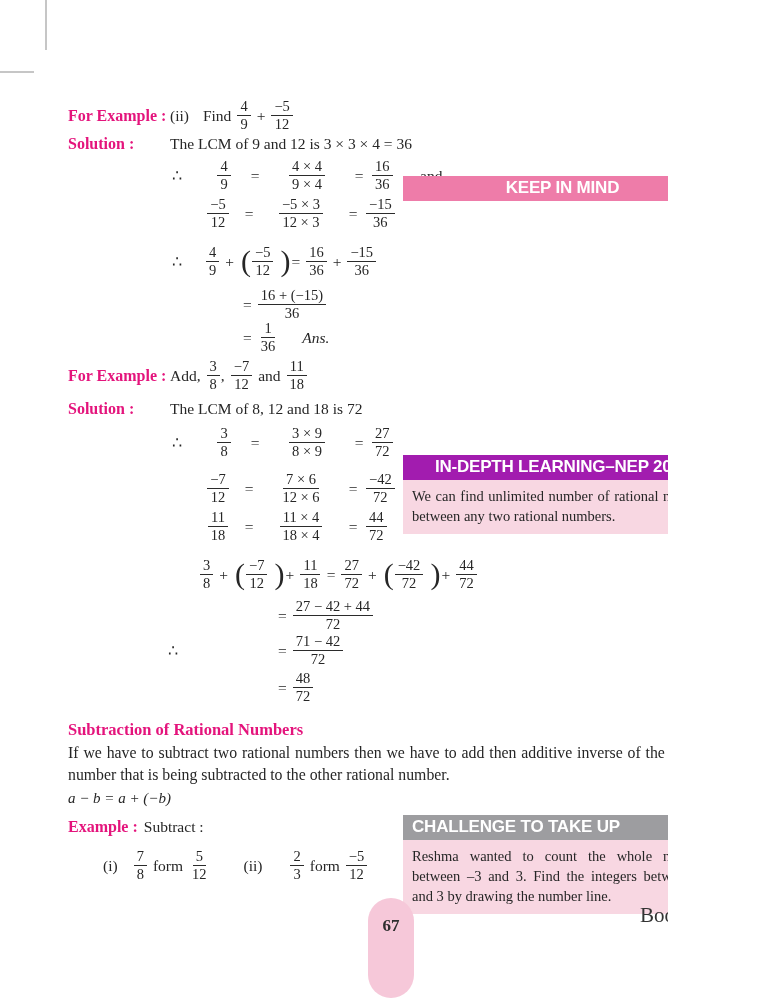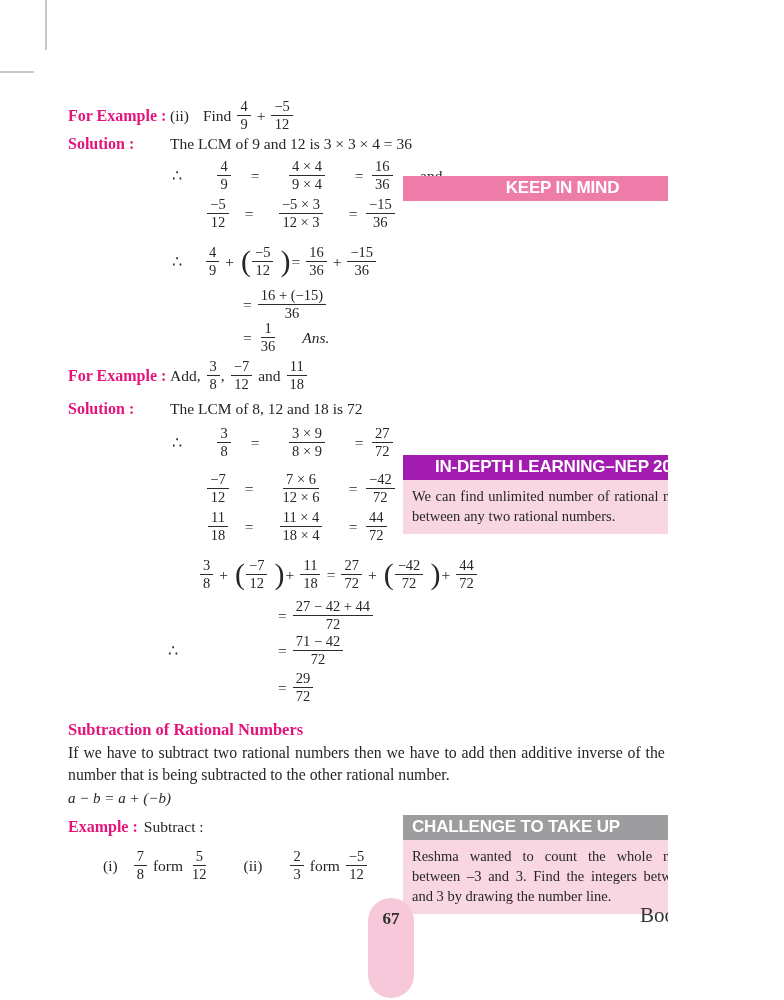--- a/index.html
+++ b/index.html
@@ -324,7 +324,7 @@
   <div class="mrow" style="left:278px;top:670px;">
     <span>=</span>
     <span class="frac">
-        <span class="num">29</span>
+        <span class="num">48</span>
         <span class="den">72</span>
       </span>
   </div>

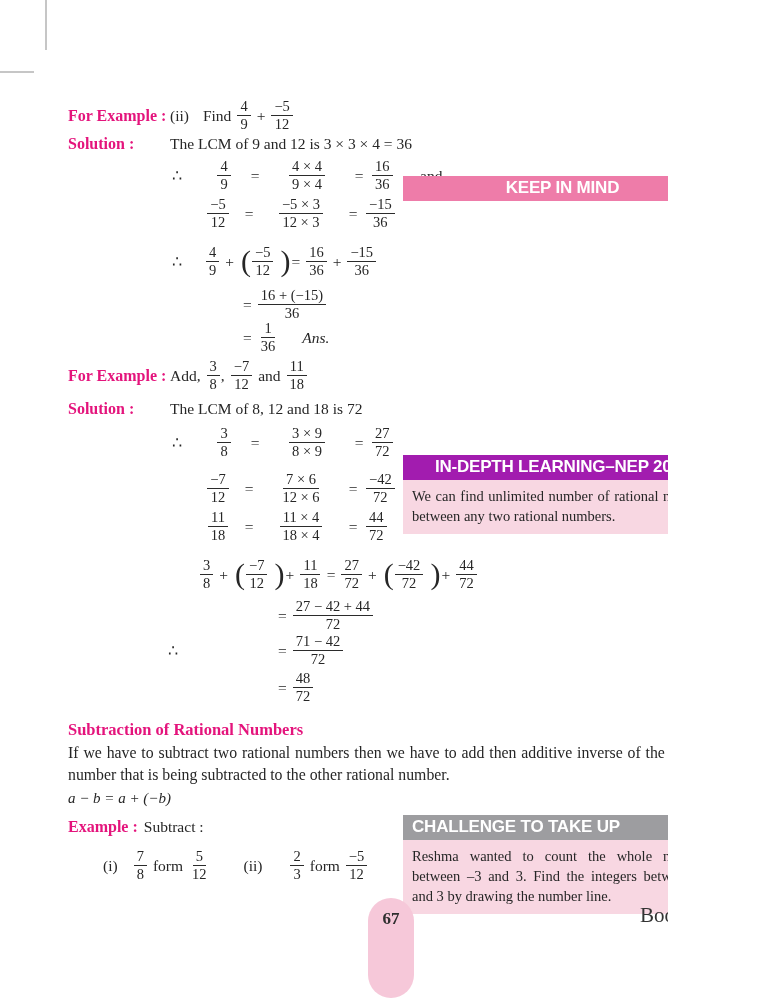--- a/index.html
+++ b/index.html
@@ -38,7 +38,7 @@
   
   .pagepill{position:absolute;left:368px;top:898px;width:46px;height:100px;
             background:#f6c8d9;border-radius:23px;text-align:center;}
-  .pagepill .num67{display:block;margin-top:11px;font-weight:bold;font-size:17px;color:#2f2f2f;}
+  .pagepill .num67{display:block;margin-top:18px;font-weight:bold;font-size:17px;color:#2f2f2f;}
   .bookref{position:absolute;left:640px;top:903px;width:100px;text-align:left;font-size:21px;color:#333;}
 </style>
 </head>

